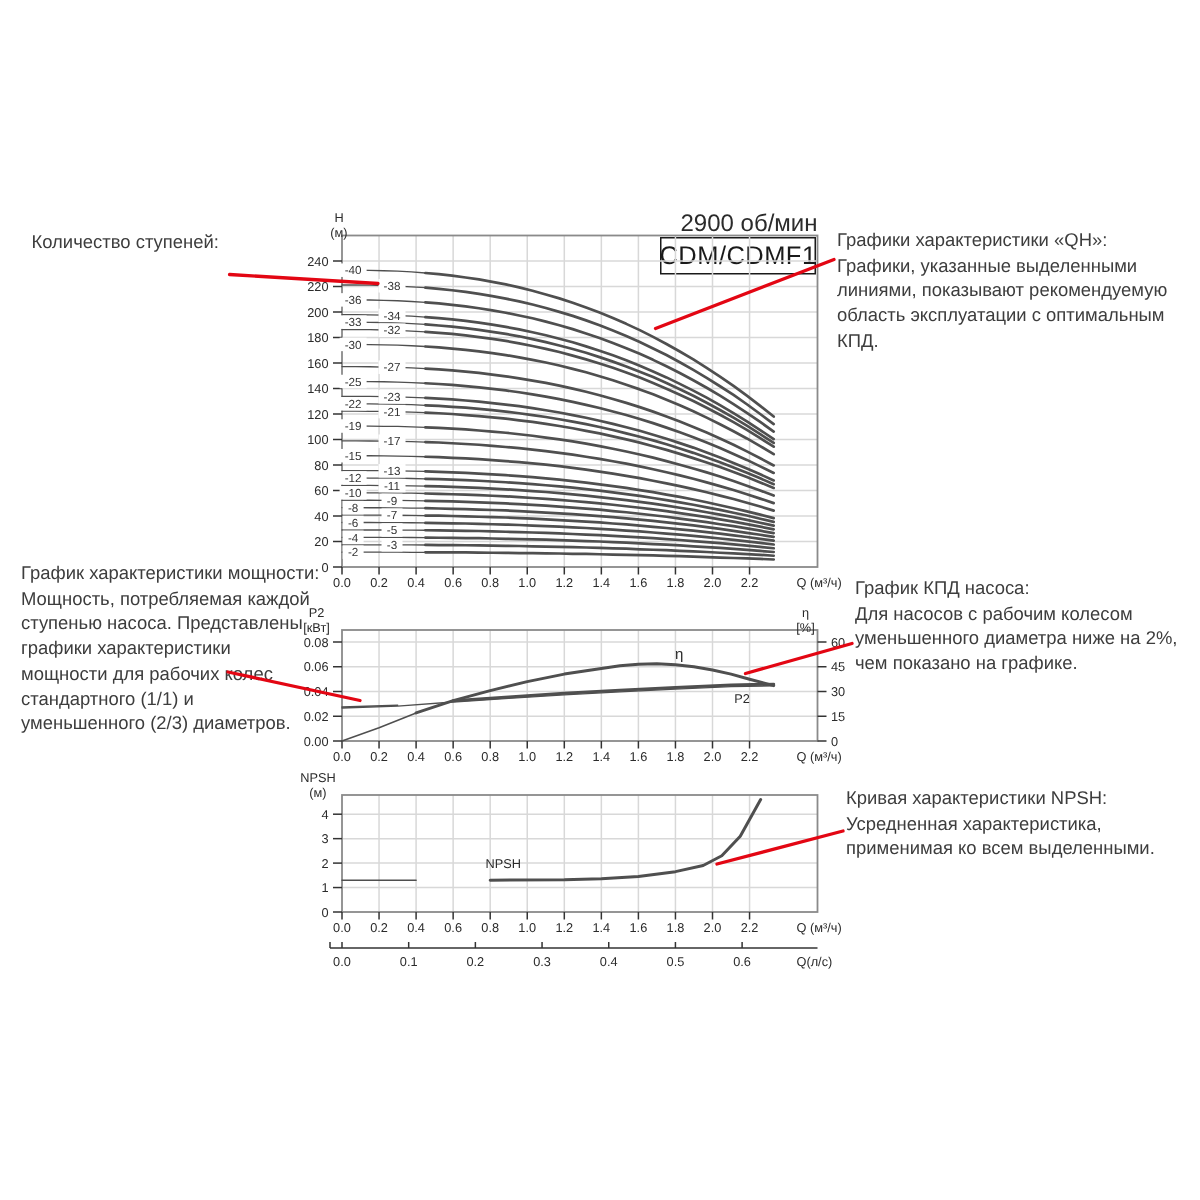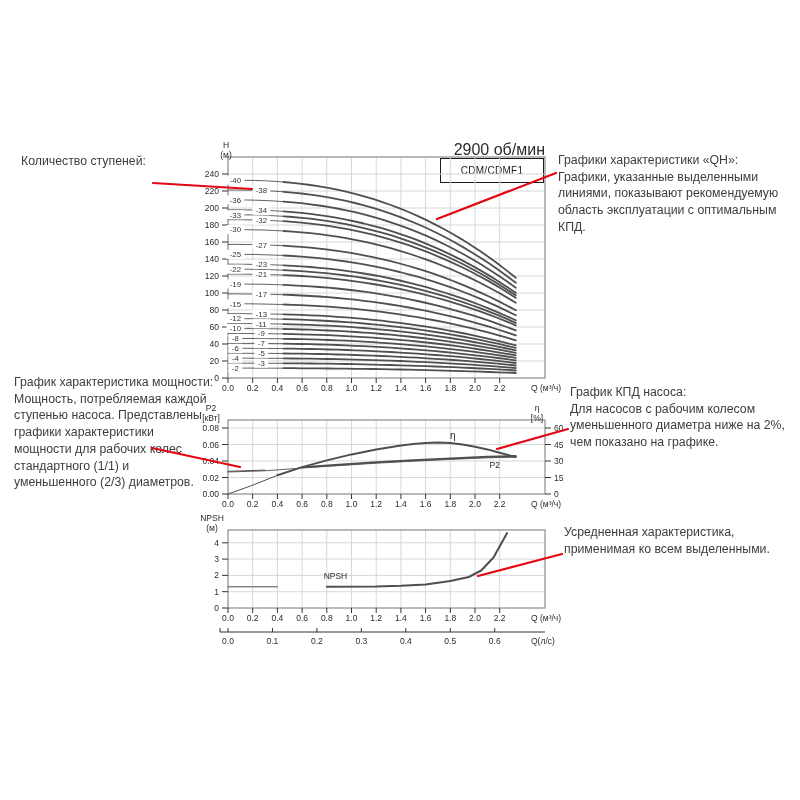--- a/index.html
+++ b/index.html
@@ -16,7 +16,7 @@
          font-size:16px;color:#2b2b2b;}
   .modelbox{position:absolute;left:440px;top:158px;width:102px;height:23px;
             border:1.6px solid #1a1a1a;background:#fff;display:flex;align-items:center;
-            justify-content:center;font-size:10px;color:#1a1a1a;letter-spacing:.3px;}
+            justify-content:center;font-size:17px;color:#1a1a1a;letter-spacing:.3px;}
   svg.charts{position:absolute;left:0;top:0;}
 </style>
 </head>

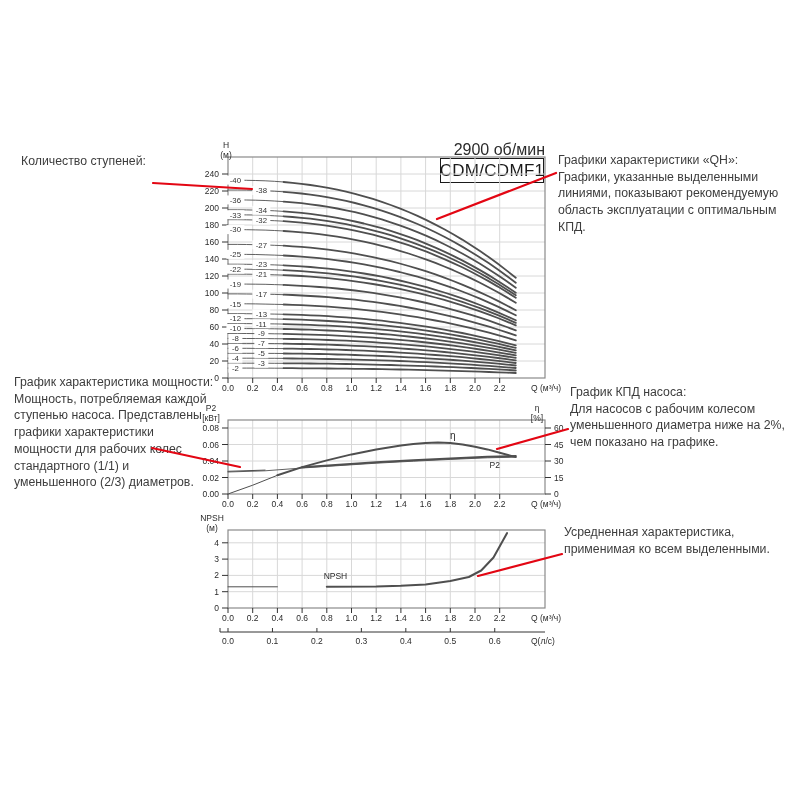--- a/index.html
+++ b/index.html
@@ -34,7 +34,7 @@
   </div>
 
   <div class="ann ann3">
-    <div class="t">График характеристика мощности:</div>
+    <div class="t">График характеристики мощности:</div>
     <div>Мощность, потребляемая каждой ступенью насоса. Представлены графики характеристики мощности для рабочих колес стандартного (1/1) и уменьшенного (2/3) диаметров.</div>
   </div>
 

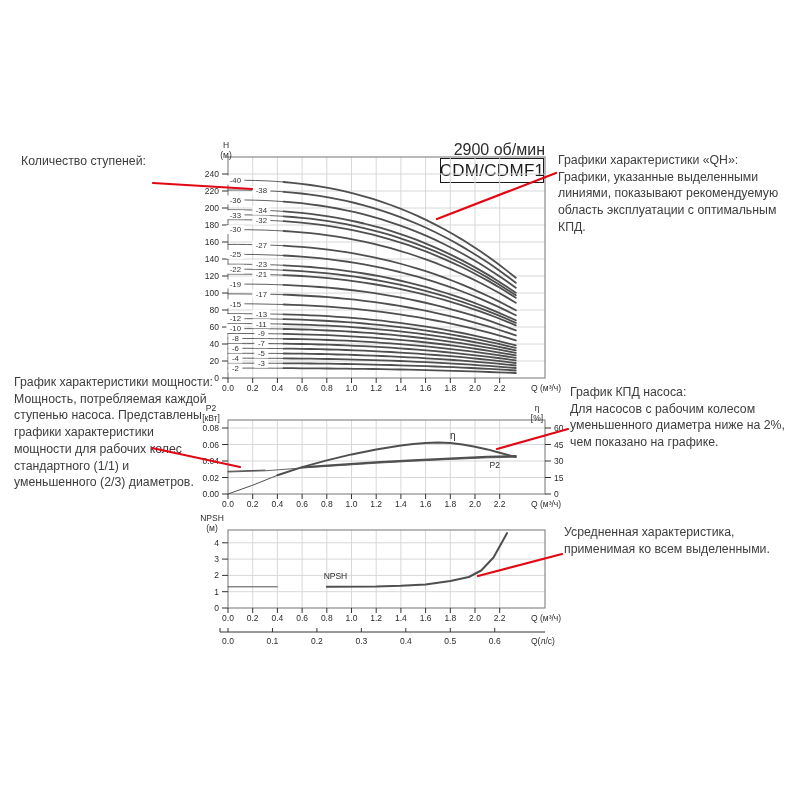--- a/index.html
+++ b/index.html
@@ -44,6 +44,7 @@
   </div>
 
   <div class="ann ann5">
+    <div class="t">Кривая характеристики NPSH:</div>
     <div>Усредненная характеристика, применимая ко всем выделенными.</div>
   </div>
 

